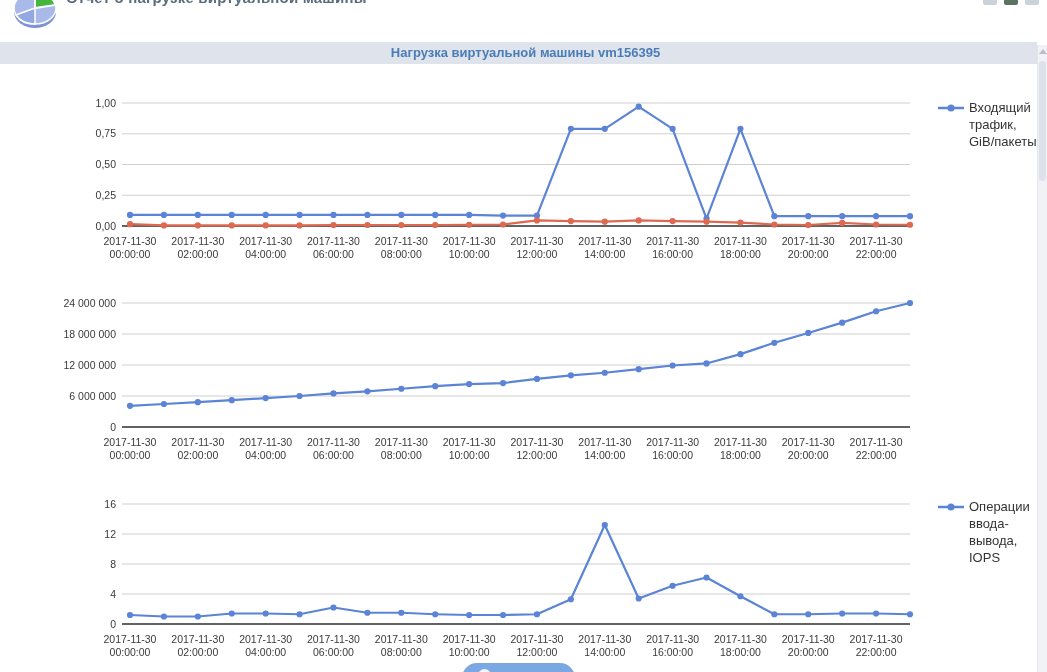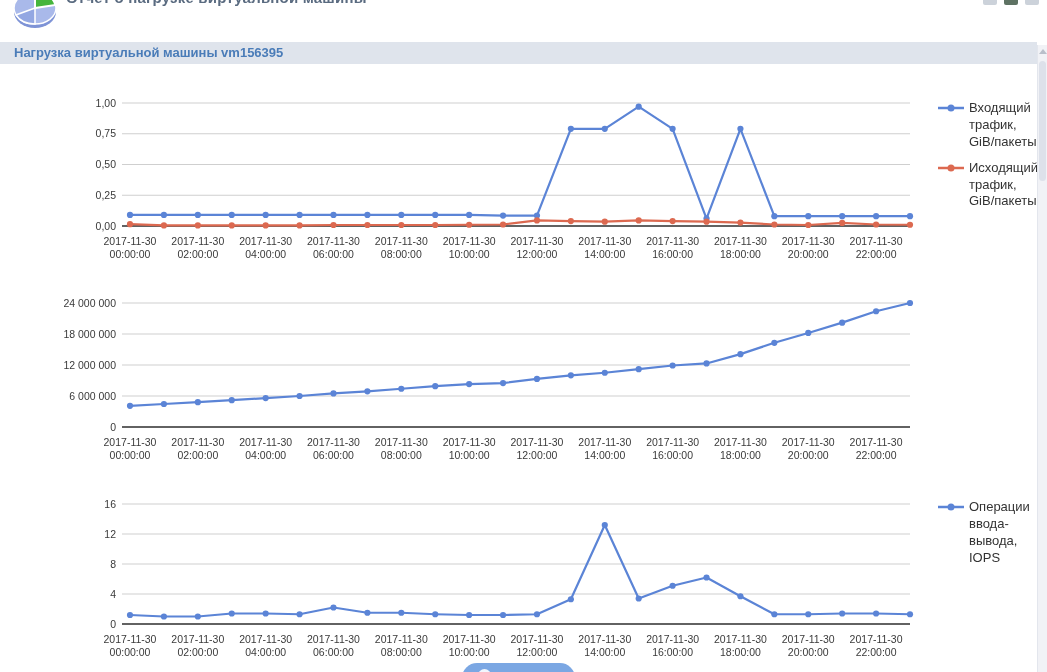--- a/index.html
+++ b/index.html
@@ -22,6 +22,7 @@
   .section-bar{
     position:absolute;top:42px;left:0;width:1037px;height:22px;
     background:#dfe4ec;
+    text-align:center;
   }
   .section-bar span{
     display:block;line-height:22px;padding-left:14px;

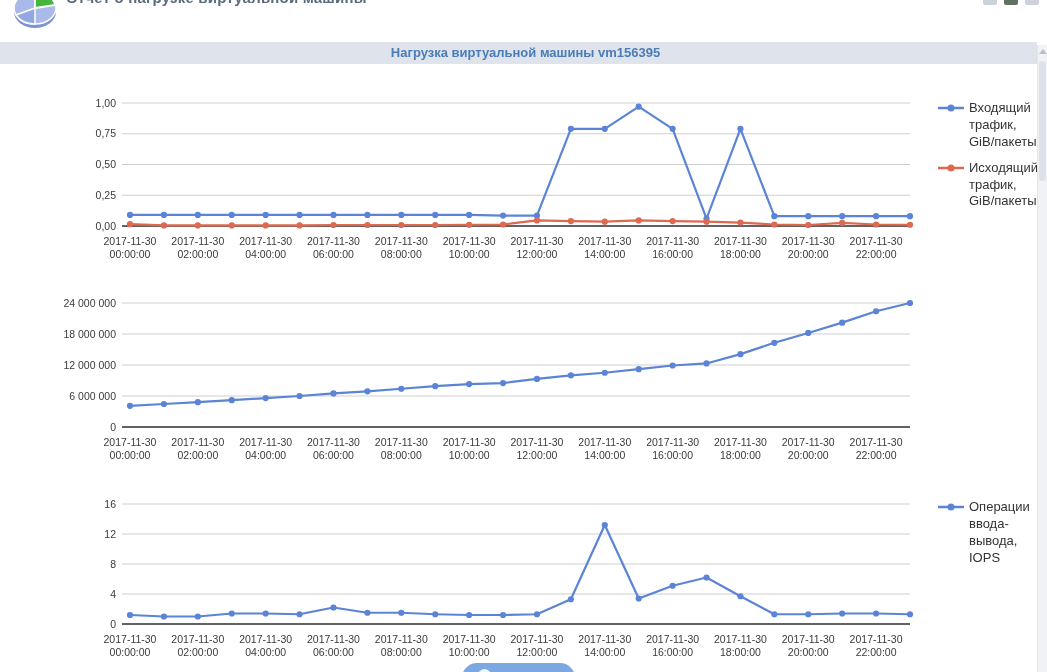--- a/index.html
+++ b/index.html
@@ -176,13 +176,6 @@
         </svg>
         <span>Входящий трафик, GiB/пакеты</span>
       </div>
-      <div class="legend-item">
-        <svg width="26" height="10">
-          <line x1="0" y1="5" x2="26" y2="5" stroke="#dc6950" stroke-width="2.5"></line>
-          <circle cx="13" cy="5" r="3.5" fill="#dc6950"></circle>
-        </svg>
-        <span>Исходящий трафик, GiB/пакеты</span>
-      </div>
     </div>
 </div>
 

